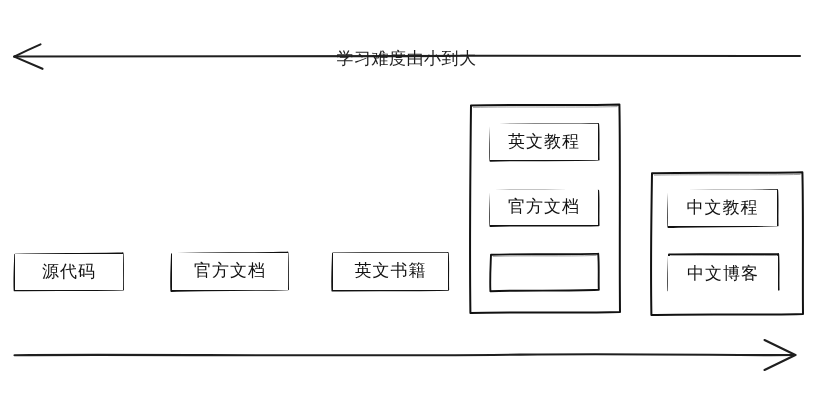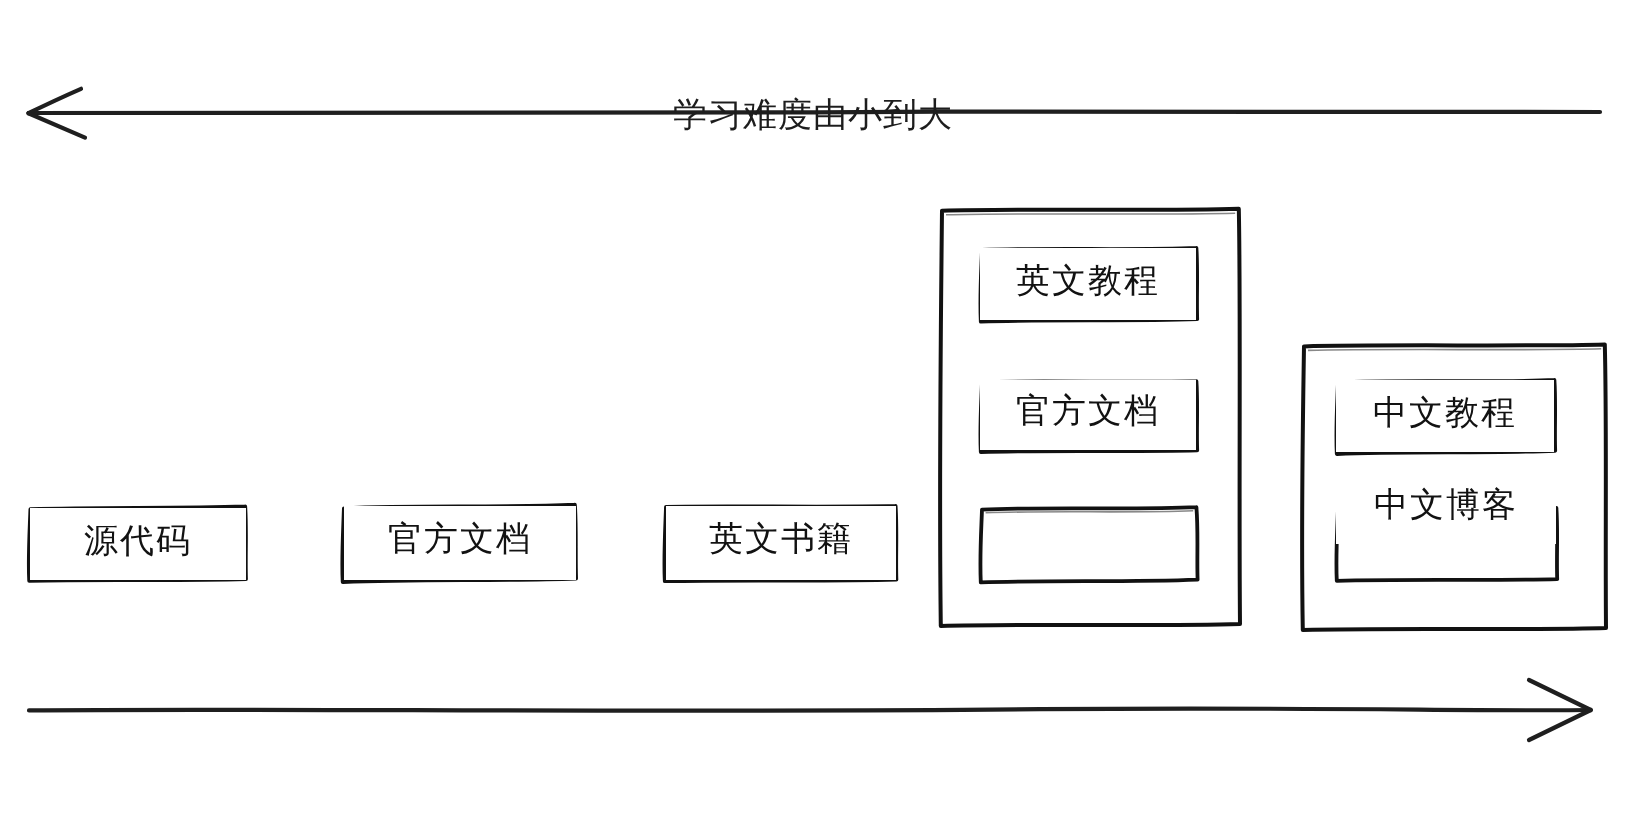--- a/index.html
+++ b/index.html
@@ -163,7 +163,7 @@
     <div class="node" style="left:16px; top:17px; width:109px; height:36px; position:absolute;">
       <span class="node-label">中文教程</span>
     </div>
-    <div class="node" style="left:16px; top:63px; width:110px; height:36px; position:absolute;">
+    <div class="node" style="left:16px; top:83px; width:110px; height:36px; position:absolute;">
       <span class="node-label">中文博客</span>
     </div>
   </div>

